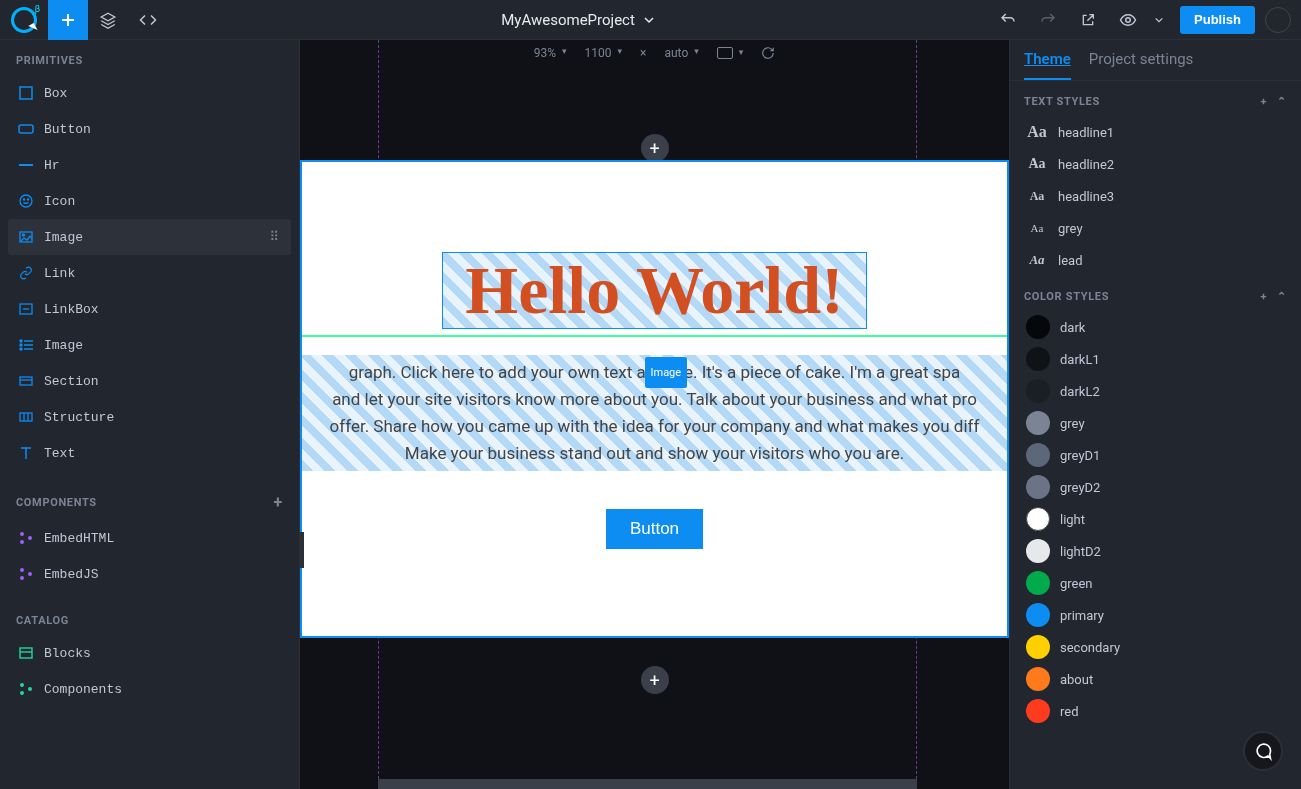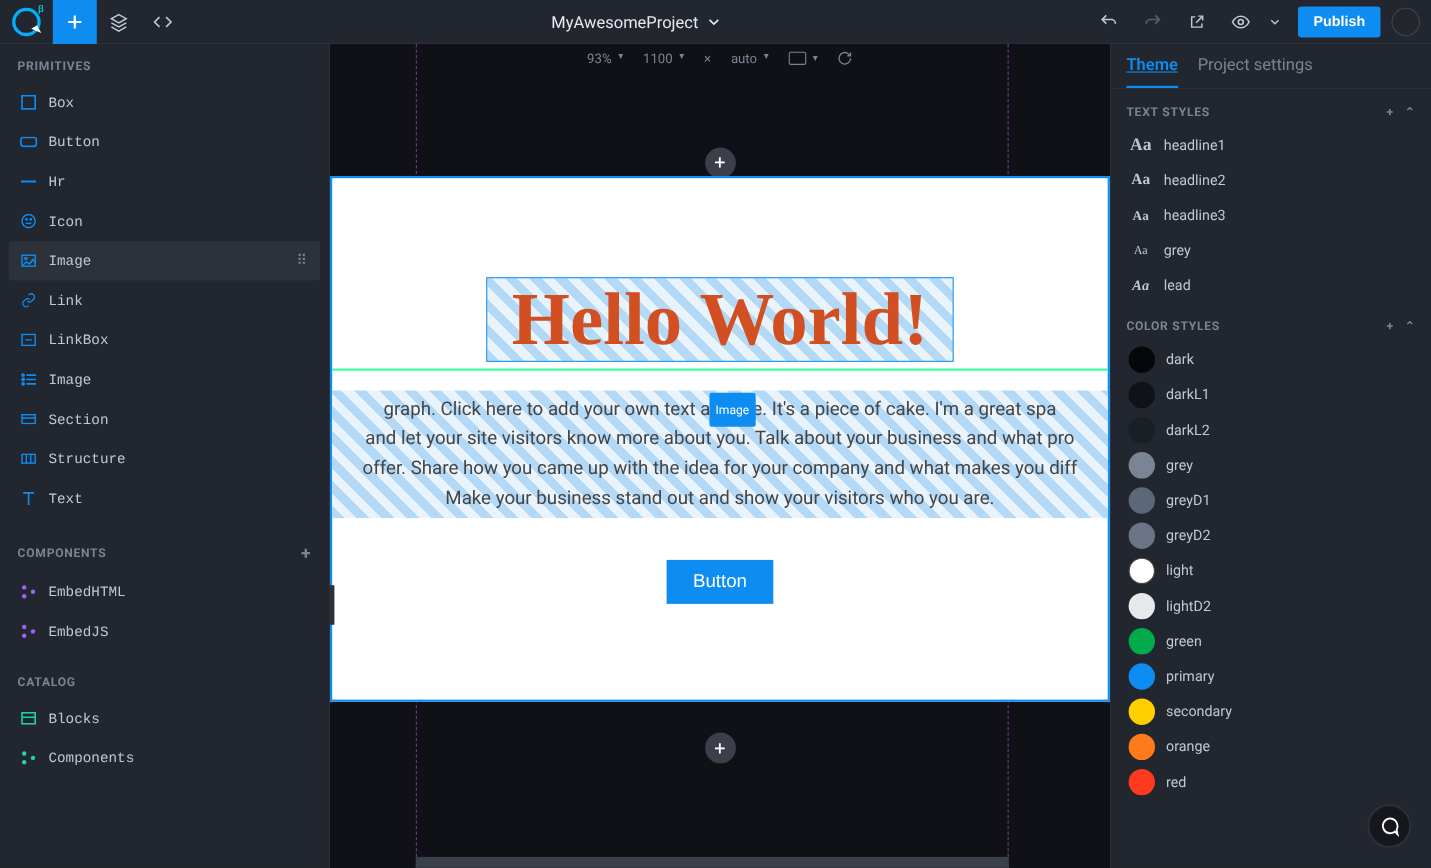--- a/index.html
+++ b/index.html
@@ -591,7 +591,7 @@
           </div>
           <div class="rp-row">
             <span class="swatch" style="background: rgb(255, 122, 26);"></span>
-            <span>orange</span>
+            <span>about</span>
           </div>
           <div class="rp-row">
             <span class="swatch" style="background: rgb(255, 59, 31);"></span>

